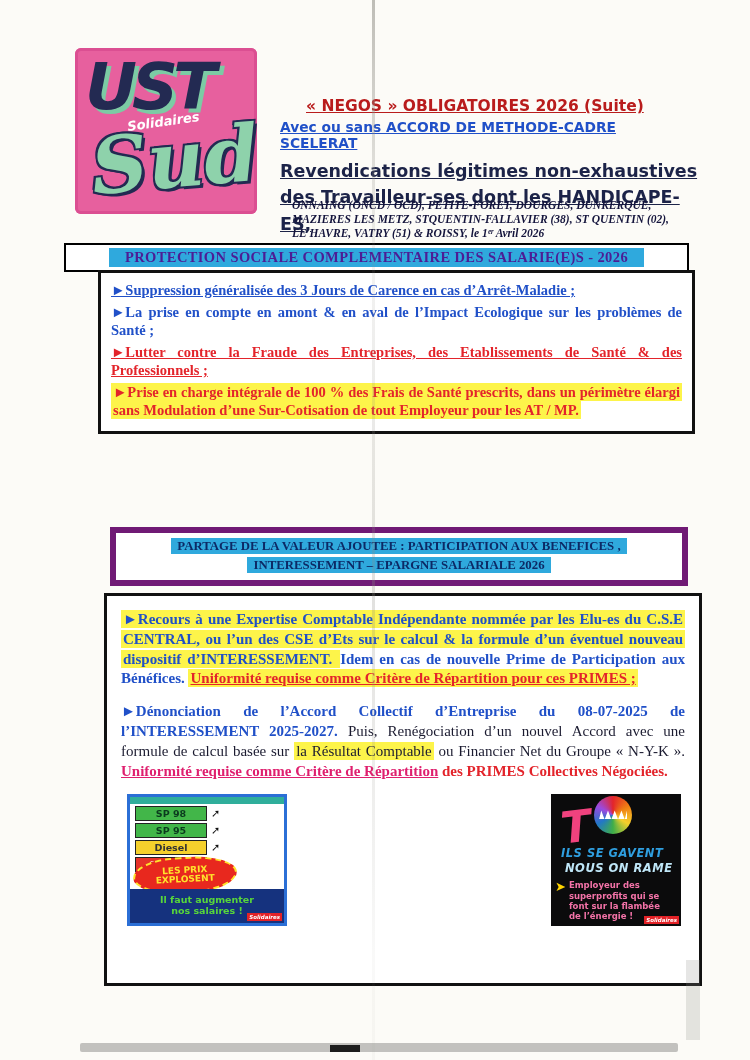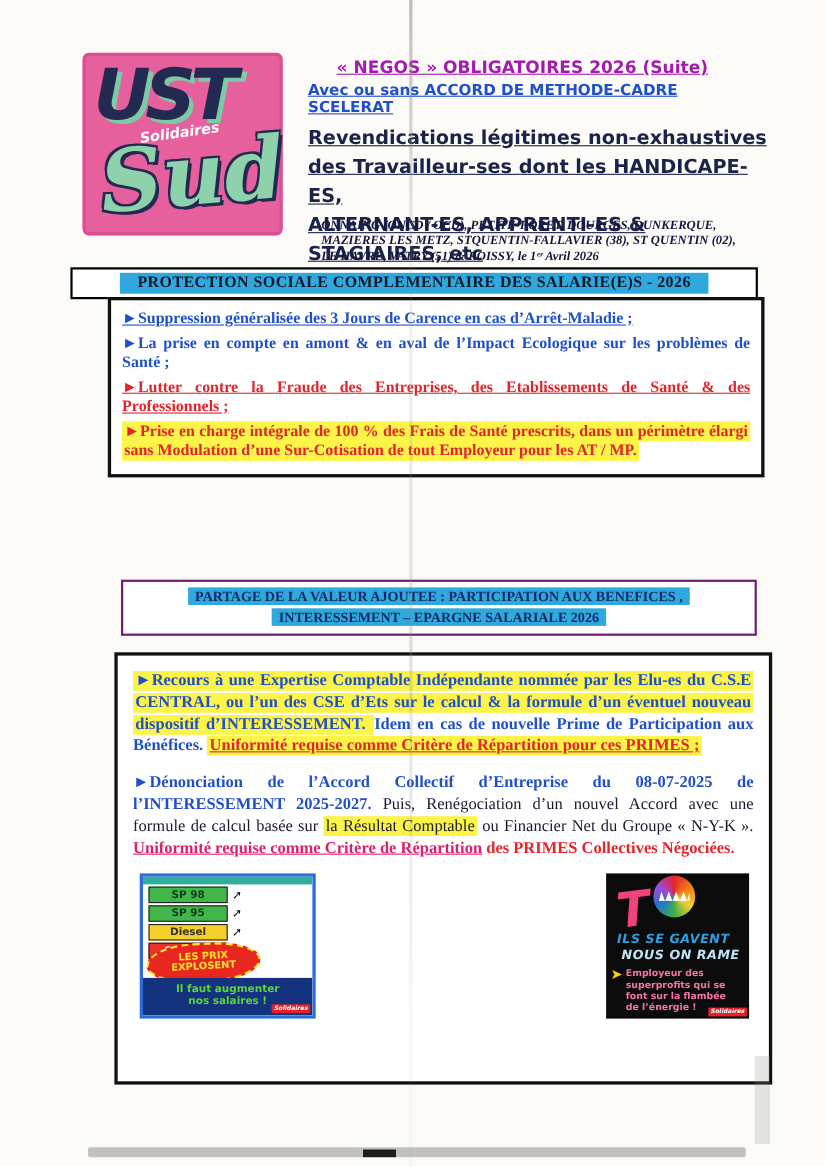--- a/index.html
+++ b/index.html
@@ -20,7 +20,7 @@
 
   
   .hdr{position:absolute;left:280px;top:52px;width:418px;font-family:"DejaVu Sans",sans-serif;}
-  .hdr-t1{color:#a21caf;font-weight:bold;font-size:15.5px;text-decoration:underline;padding-left:26px;}
+  .hdr-t1{color:#b91c1c;font-weight:bold;font-size:15.5px;text-decoration:underline;padding-left:26px;margin-top:45px;}
   .hdr-t2{color:#2050c8;font-weight:bold;font-size:13.8px;text-decoration:underline;margin-top:4px;}
   .revs{margin-top:7px;color:#1c2348;font-weight:bold;font-size:17.5px;line-height:1.5;}
   .revs div{text-decoration:underline;}

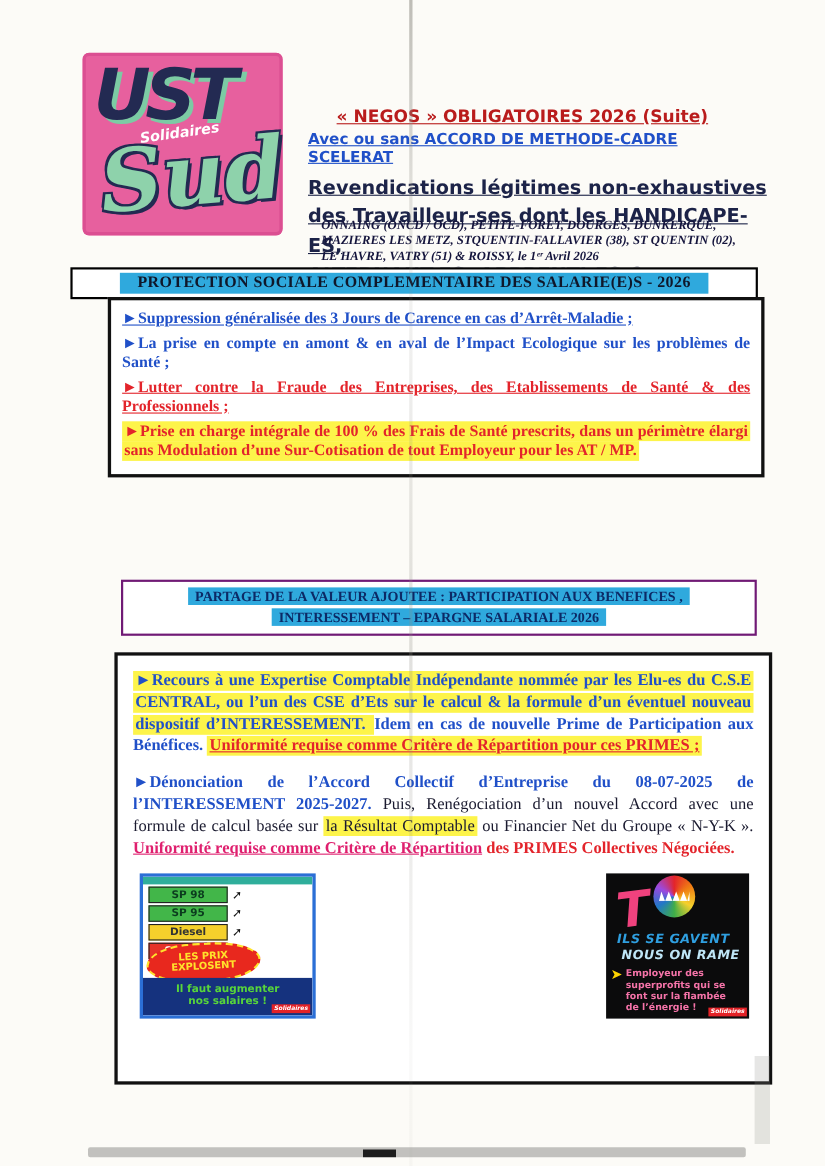--- a/index.html
+++ b/index.html
@@ -30,7 +30,7 @@
   
   .banner1{position:absolute;left:64px;top:243px;width:621px;height:25px;border:2px solid #000;
         background:#fff;display:flex;align-items:center;justify-content:center;}
-  .banner1 span{background:#2fa9dd;color:#0f172a;font-weight:bold;font-size:14.5px;
+  .banner1 span{background:#2fa9dd;color:#4c1d95;font-weight:bold;font-size:14.5px;
         padding:1px 16px;letter-spacing:.4px;}
   .banner2{position:absolute;left:110px;top:527px;width:578px;border:2px solid #701a75;background:#fff;
         text-align:center;padding:4px 0 5px;box-sizing:border-box;}

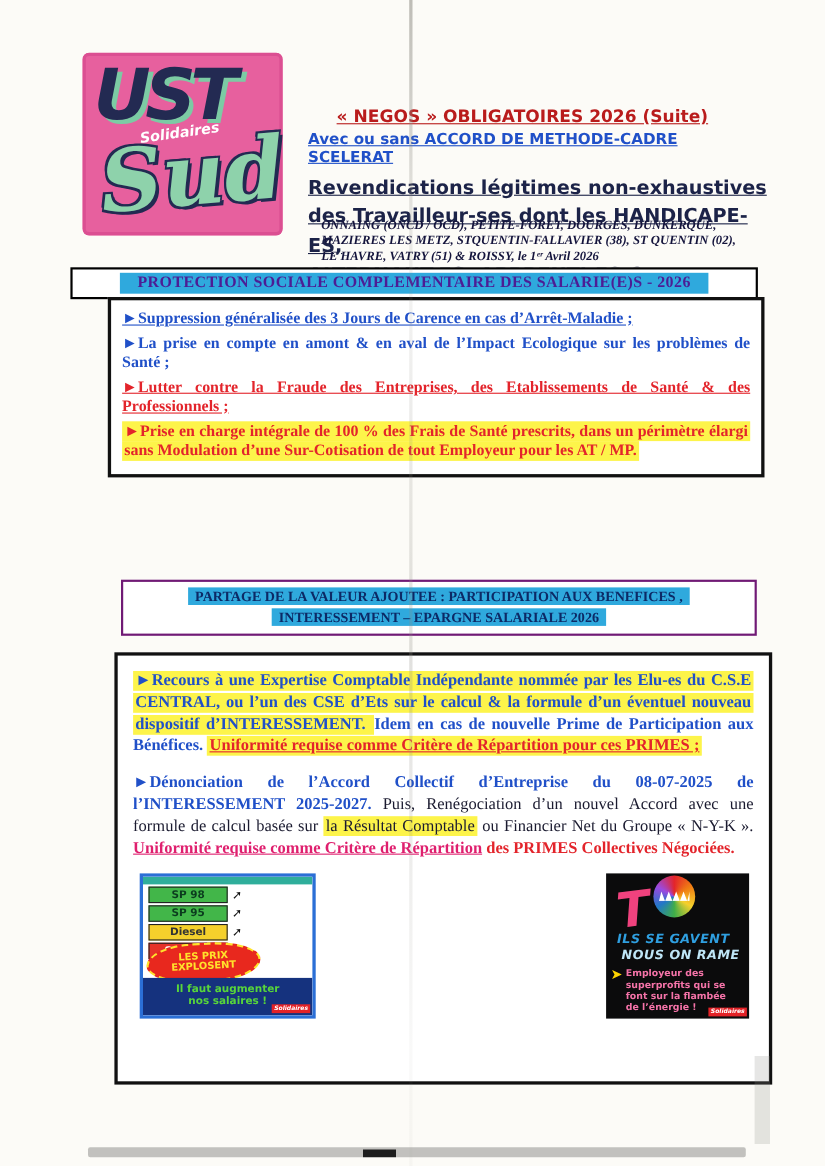--- a/index.html
+++ b/index.html
@@ -32,7 +32,7 @@
         background:#fff;display:flex;align-items:center;justify-content:center;}
   .banner1 span{background:#2fa9dd;color:#4c1d95;font-weight:bold;font-size:14.5px;
         padding:1px 16px;letter-spacing:.4px;}
-  .banner2{position:absolute;left:110px;top:527px;width:578px;border:2px solid #701a75;background:#fff;
+  .banner2{position:absolute;left:110px;top:527px;width:578px;border:6px solid #701a75;background:#fff;
         text-align:center;padding:4px 0 5px;box-sizing:border-box;}
   .banner2 div{font-weight:bold;font-size:12.8px;color:#0c2a66;line-height:1.5;}
   .banner2 span{background:#2fa9dd;padding:1px 6px;}

